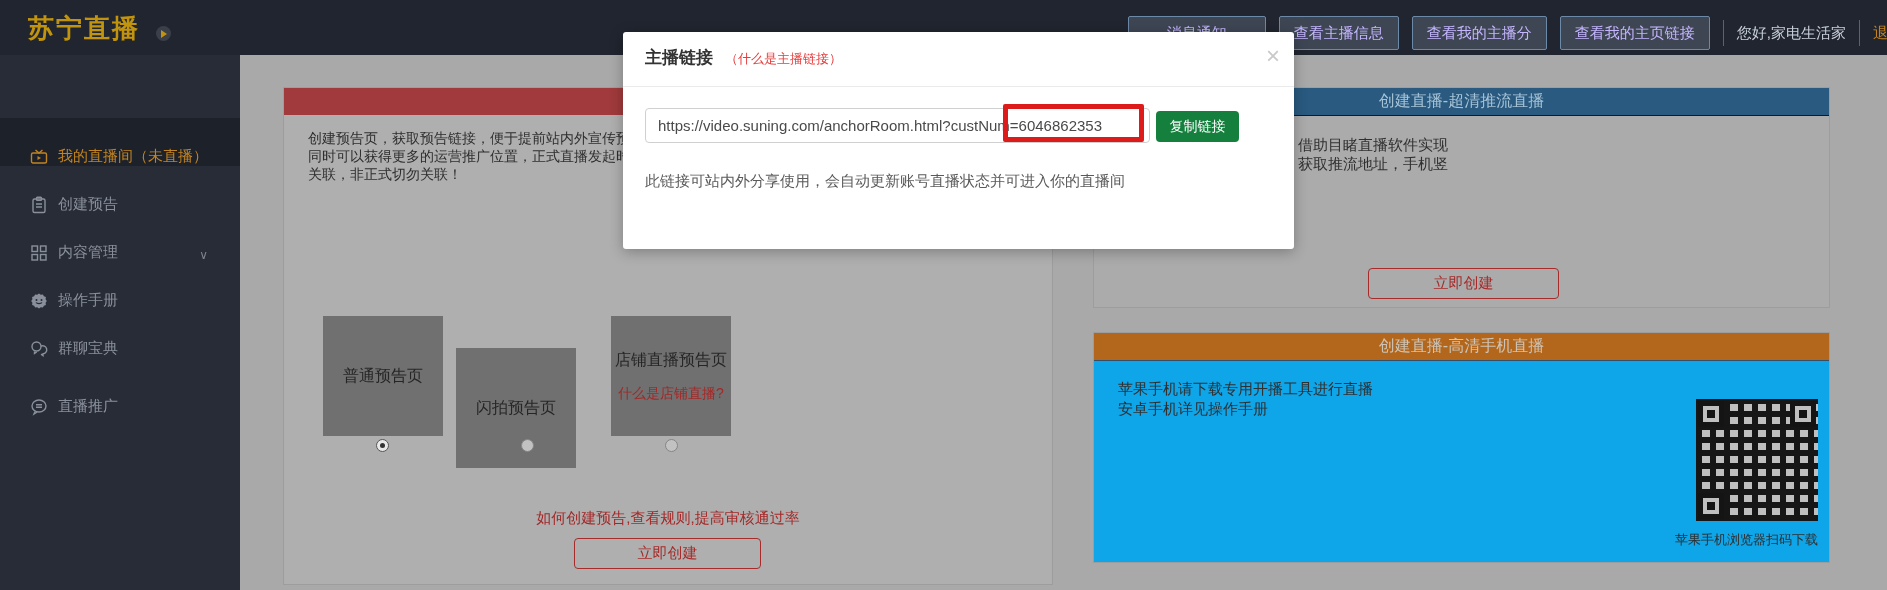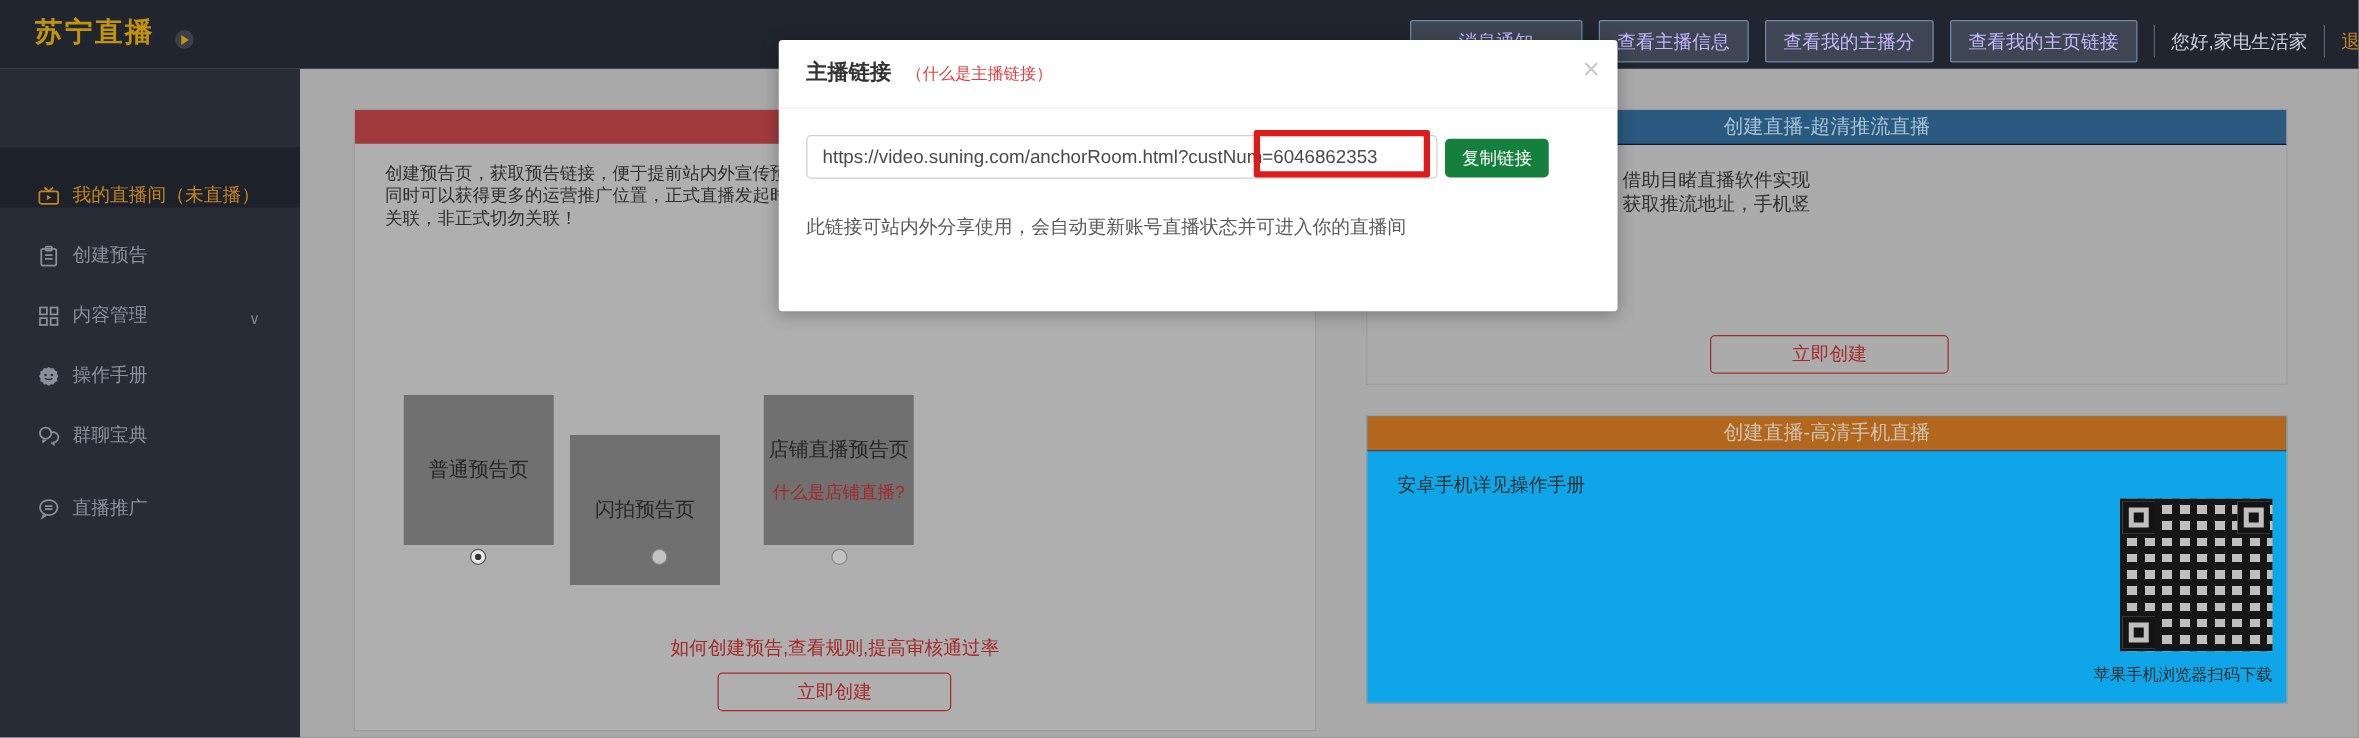--- a/index.html
+++ b/index.html
@@ -8,7 +8,7 @@
        background:#a9a9a9;-webkit-font-smoothing:antialiased;}
   
   .header{position:absolute;left:0;top:0;width:1887px;height:55px;background:#20252f;z-index:10;}
-  .logo{position:absolute;left:28px;top:11px;font-size:22px;font-weight:bold;
+  .logo{position:absolute;left:28px;top:11px;font-size:26px;font-weight:bold;
         color:#c2940e;letter-spacing:2px;display:flex;align-items:center;gap:16px;}
   .logo-play{width:15px;height:15px;border-radius:50%;background:#3a3f4a;display:inline-block;
         position:relative;margin-top:10px;}

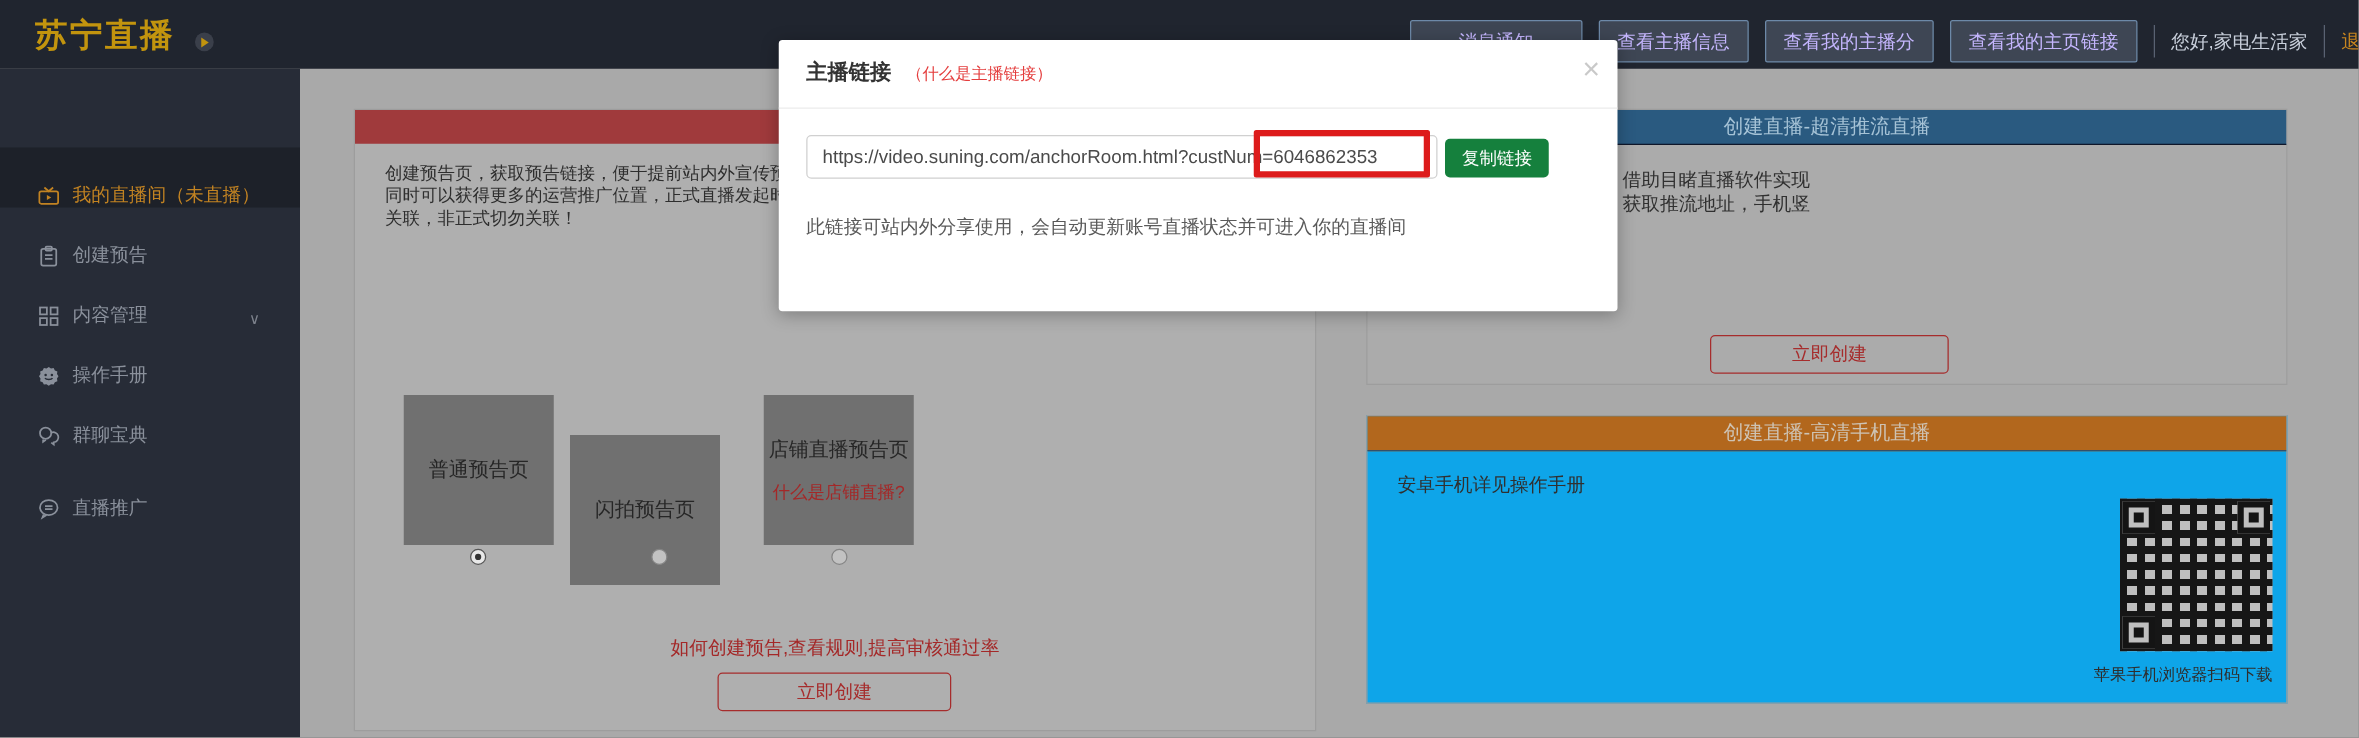--- a/index.html
+++ b/index.html
@@ -204,6 +204,7 @@
   <div class="panel panel-mobile">
     <div class="bar bar-orange">创建直播-高清手机直播</div>
     <div class="mobile-lines">
+      <div>苹果手机请下载专用开播工具进行直播</div>
       <div>安卓手机详见操作手册</div>
     </div>
     <div class="qr">

